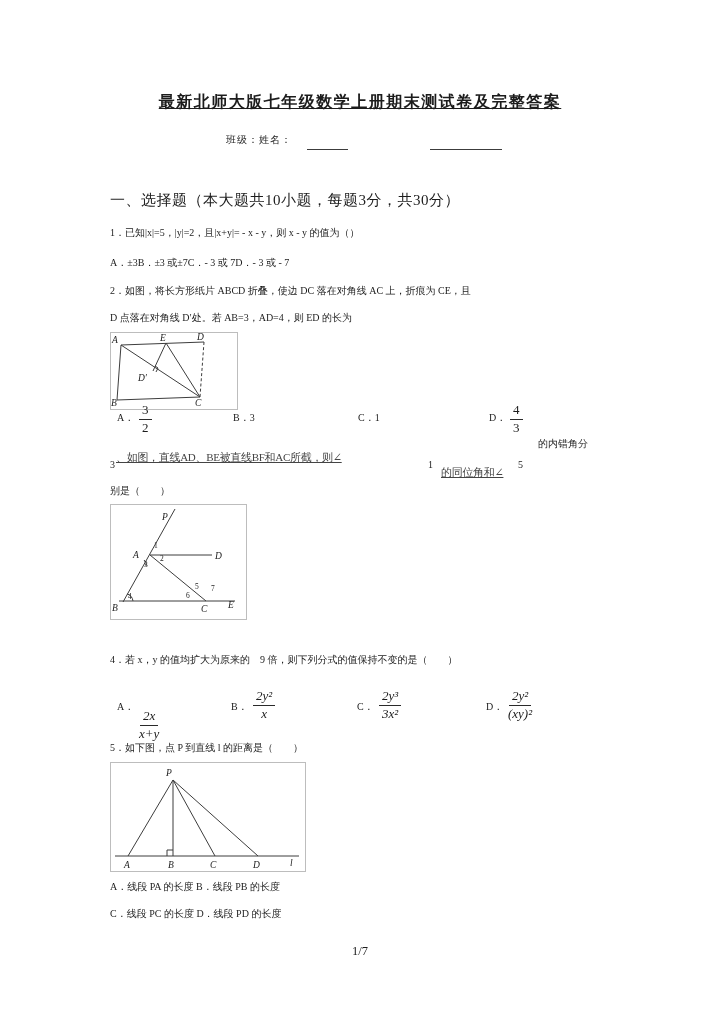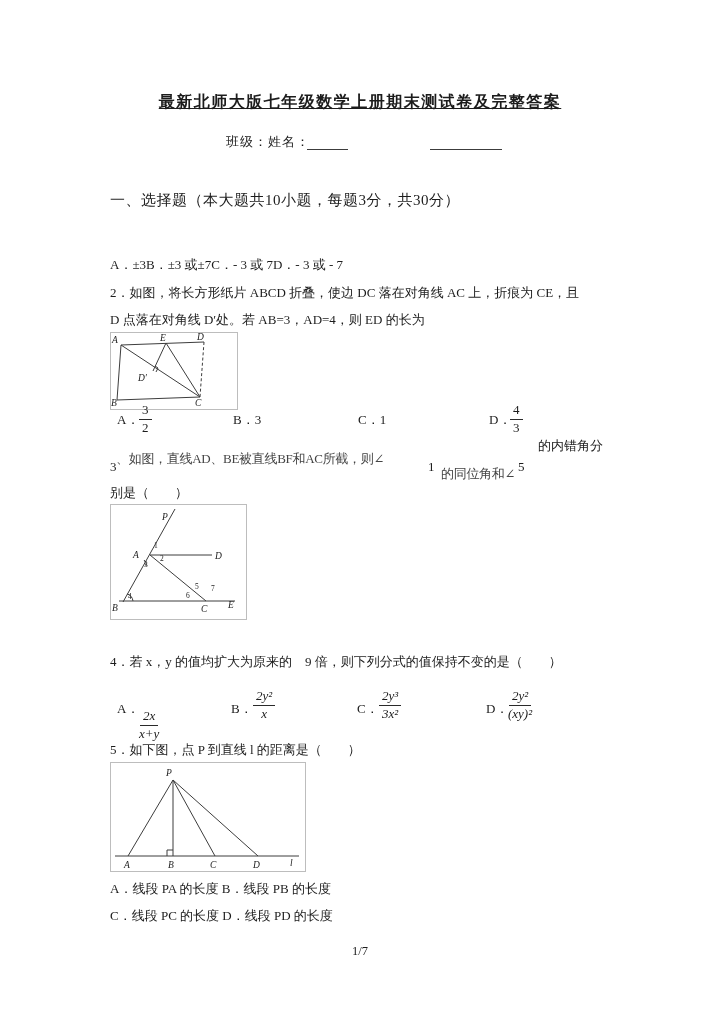--- a/index.html
+++ b/index.html
@@ -6,7 +6,7 @@
   .page{position:relative;width:720px;height:1018px;background:#fff;overflow:hidden;
         font-family:"Liberation Serif","DejaVu Serif",serif;color:#1c1c1c;}
   .abs{position:absolute;white-space:pre;}
-  .t{font-size:13px;}
+  .t{font-size:10px;}
   .title{left:0;right:0;top:92px;text-align:center;font-size:16px;font-weight:700;letter-spacing:1.5px;text-decoration:underline;}
   .sect{font-size:15px;letter-spacing:0.5px;}
   .tiny{font-size:13px;color:#444;letter-spacing:-0.3px;}

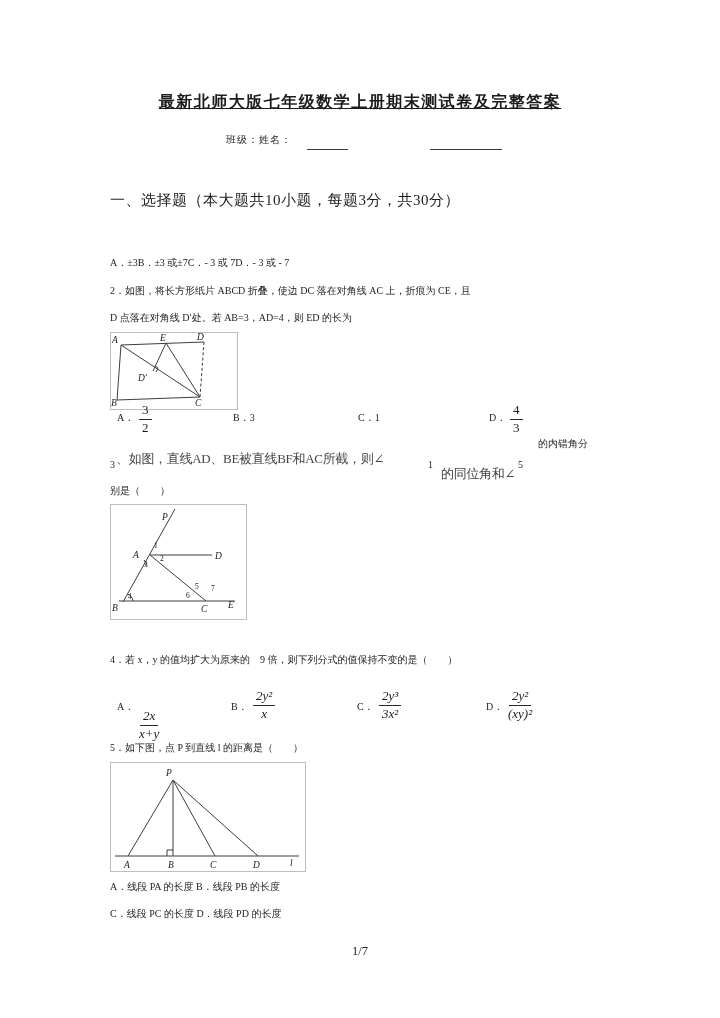--- a/index.html
+++ b/index.html
@@ -37,6 +37,7 @@
 
   <div class="abs sect" style="left:110px;top:191px;">一、选择题（本大题共10小题，每题3分，共30分）</div>
 
+  <div class="abs t" style="left:110px;top:226px;">1．已知|x|=5，|y|=2，且|x+y|= - x - y，则 x - y 的值为（）</div>
   <div class="abs t" style="left:110px;top:256px;">A．±3B．±3 或±7C．- 3 或 7D．- 3 或 - 7</div>
 
   <div class="abs t" style="left:110px;top:284px;text-align:right;">2．如图，将长方形纸片 ABCD 折叠，使边 DC 落在对角线 AC 上，折痕为 CE，且</div>

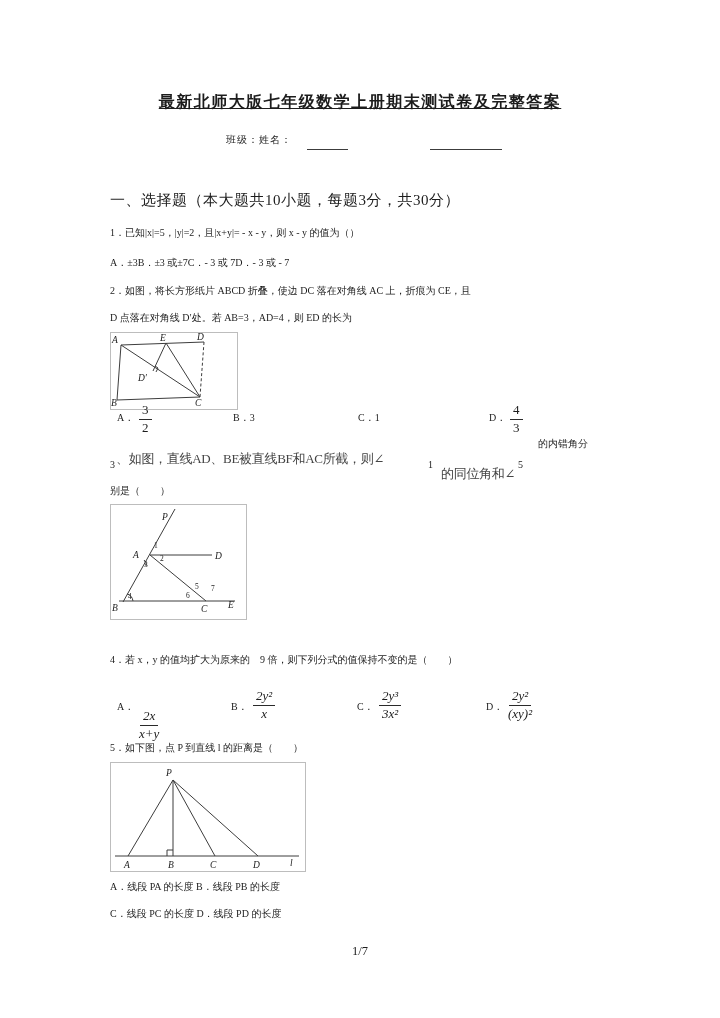--- a/index.html
+++ b/index.html
@@ -9,7 +9,7 @@
   .t{font-size:10px;}
   .title{left:0;right:0;top:92px;text-align:center;font-size:16px;font-weight:700;letter-spacing:1.5px;text-decoration:underline;}
   .sect{font-size:15px;letter-spacing:0.5px;}
-  .tiny{font-size:13px;color:#444;letter-spacing:-0.3px;}
+  .tiny{font-size:11px;color:#444;letter-spacing:-0.3px;text-decoration:underline;}
   .ul{position:absolute;border-bottom:1.2px solid #3c3c3c;height:1px;}
   .frac{position:absolute;display:flex;flex-direction:column;align-items:center;
         font-size:13px;line-height:1.15;text-align:center;}

